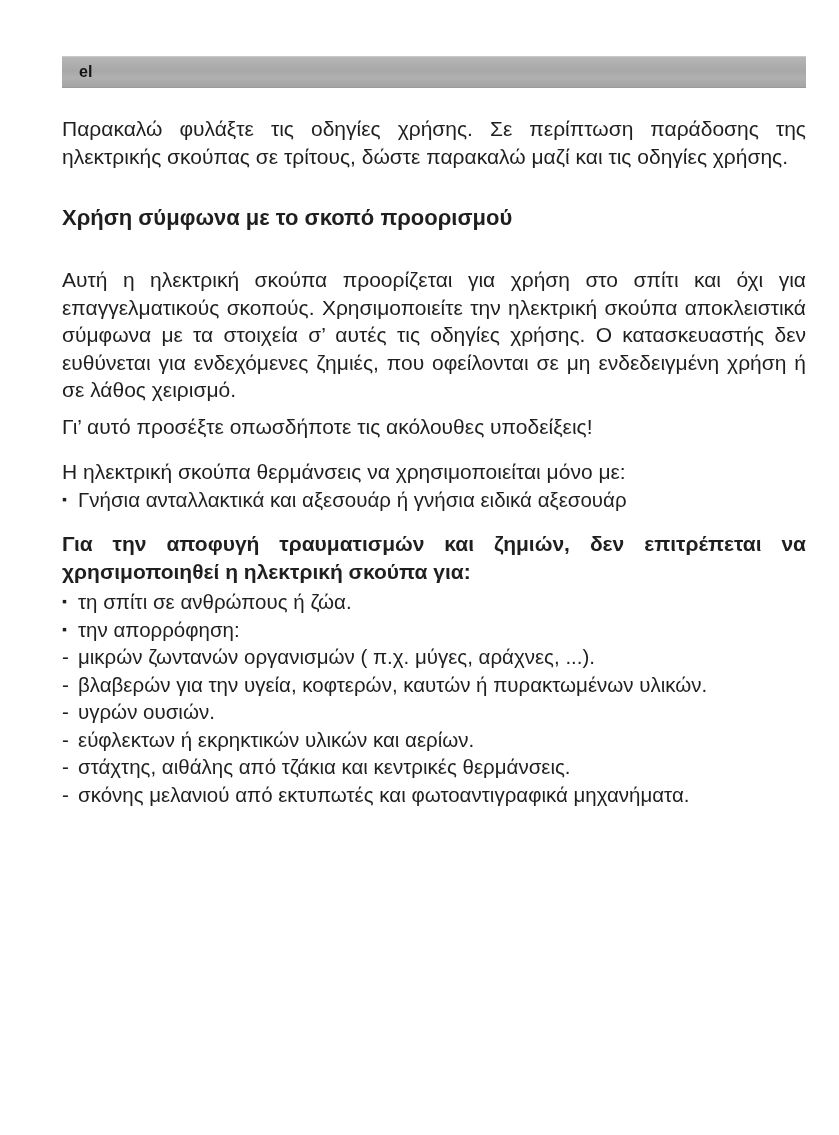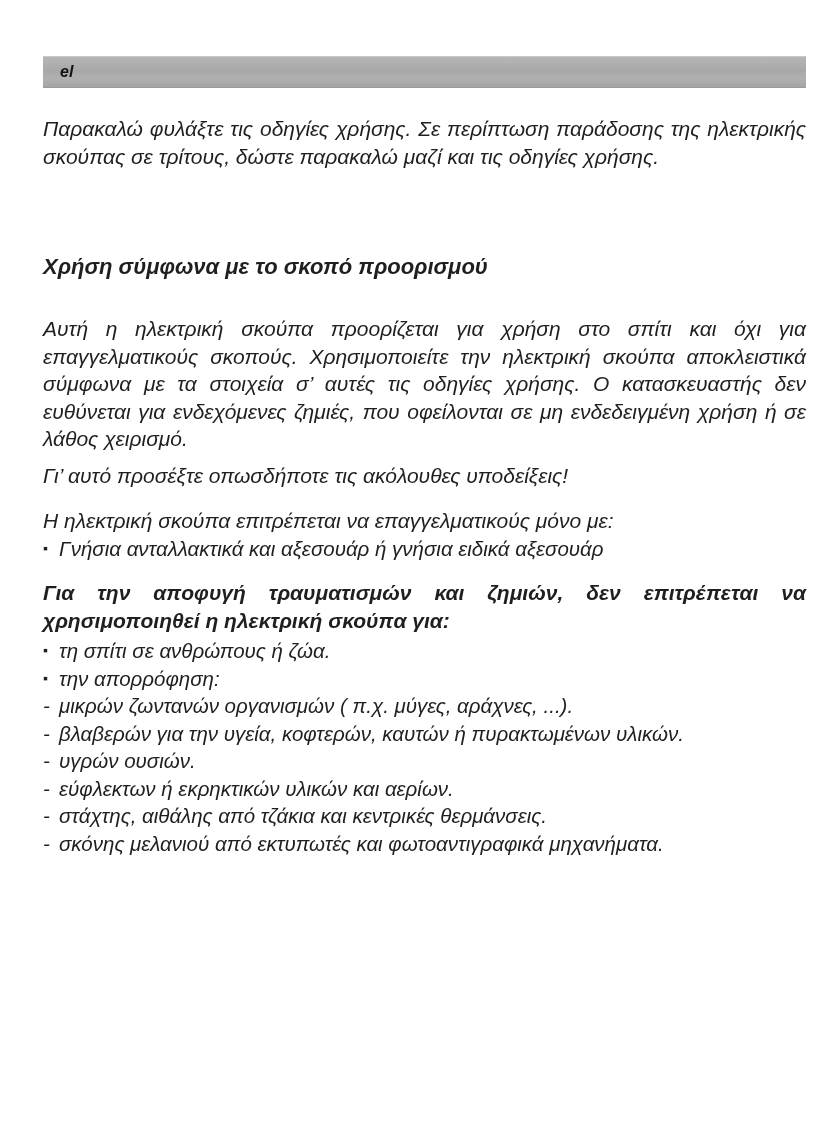--- a/index.html
+++ b/index.html
@@ -19,10 +19,9 @@
   }
   .content {
     position: absolute;
-    left: 43px;
+    left: 62px;
     right: 33px;
     top: 0;
-    font-style: italic;
   }
   .lang-bar {
     margin-top: 56px;

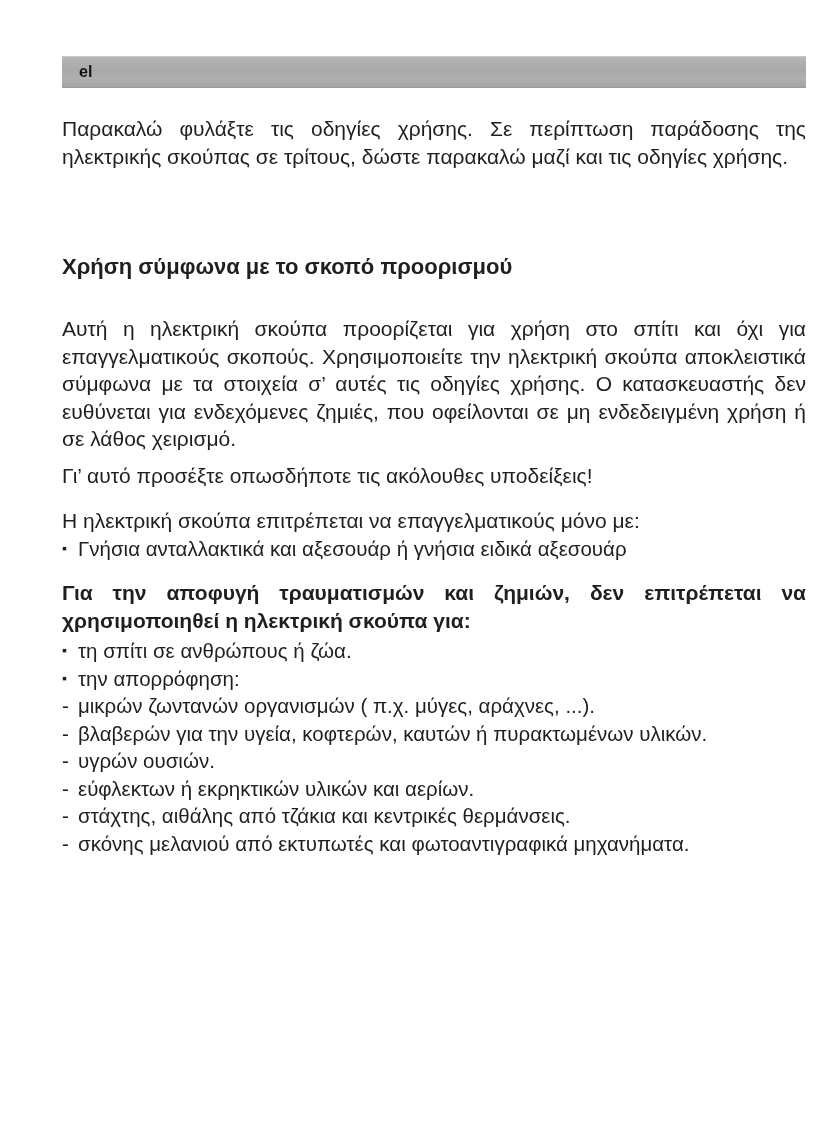--- a/index.html
+++ b/index.html
@@ -50,7 +50,7 @@
   }
   .intro { margin-top: 27px; }
   .section-title {
-    margin-top: 83px;
+    margin-top: 34px;
     font-size: 22px;
     font-weight: bold;
     line-height: 28px;

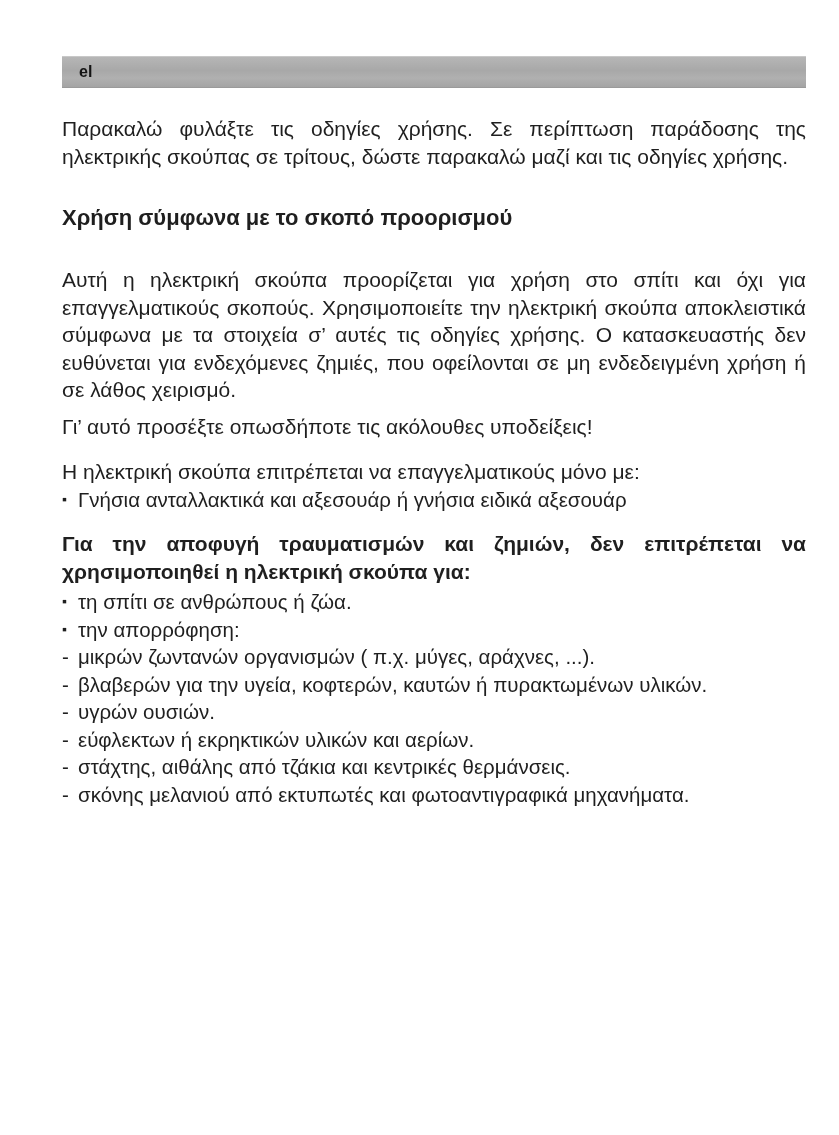--- a/index.html
+++ b/index.html
@@ -97,7 +97,7 @@
 
     <p class="note-para">Γι’ αυτό προσέξτε οπωσδήποτε τις ακόλουθες υποδείξεις!</p>
 
-    <p class="lead-para">Η ηλεκτρική σκούπα επιτρέπεται να επαγγελματικούς μόνο με:</p>
+    <p class="lead-para">Η ηλεκτρική σκούπα θερμάνσεις να χρησιμοποιείται μόνο με:</p>
 
     <div class="li square">
       <span class="marker">▪</span>

